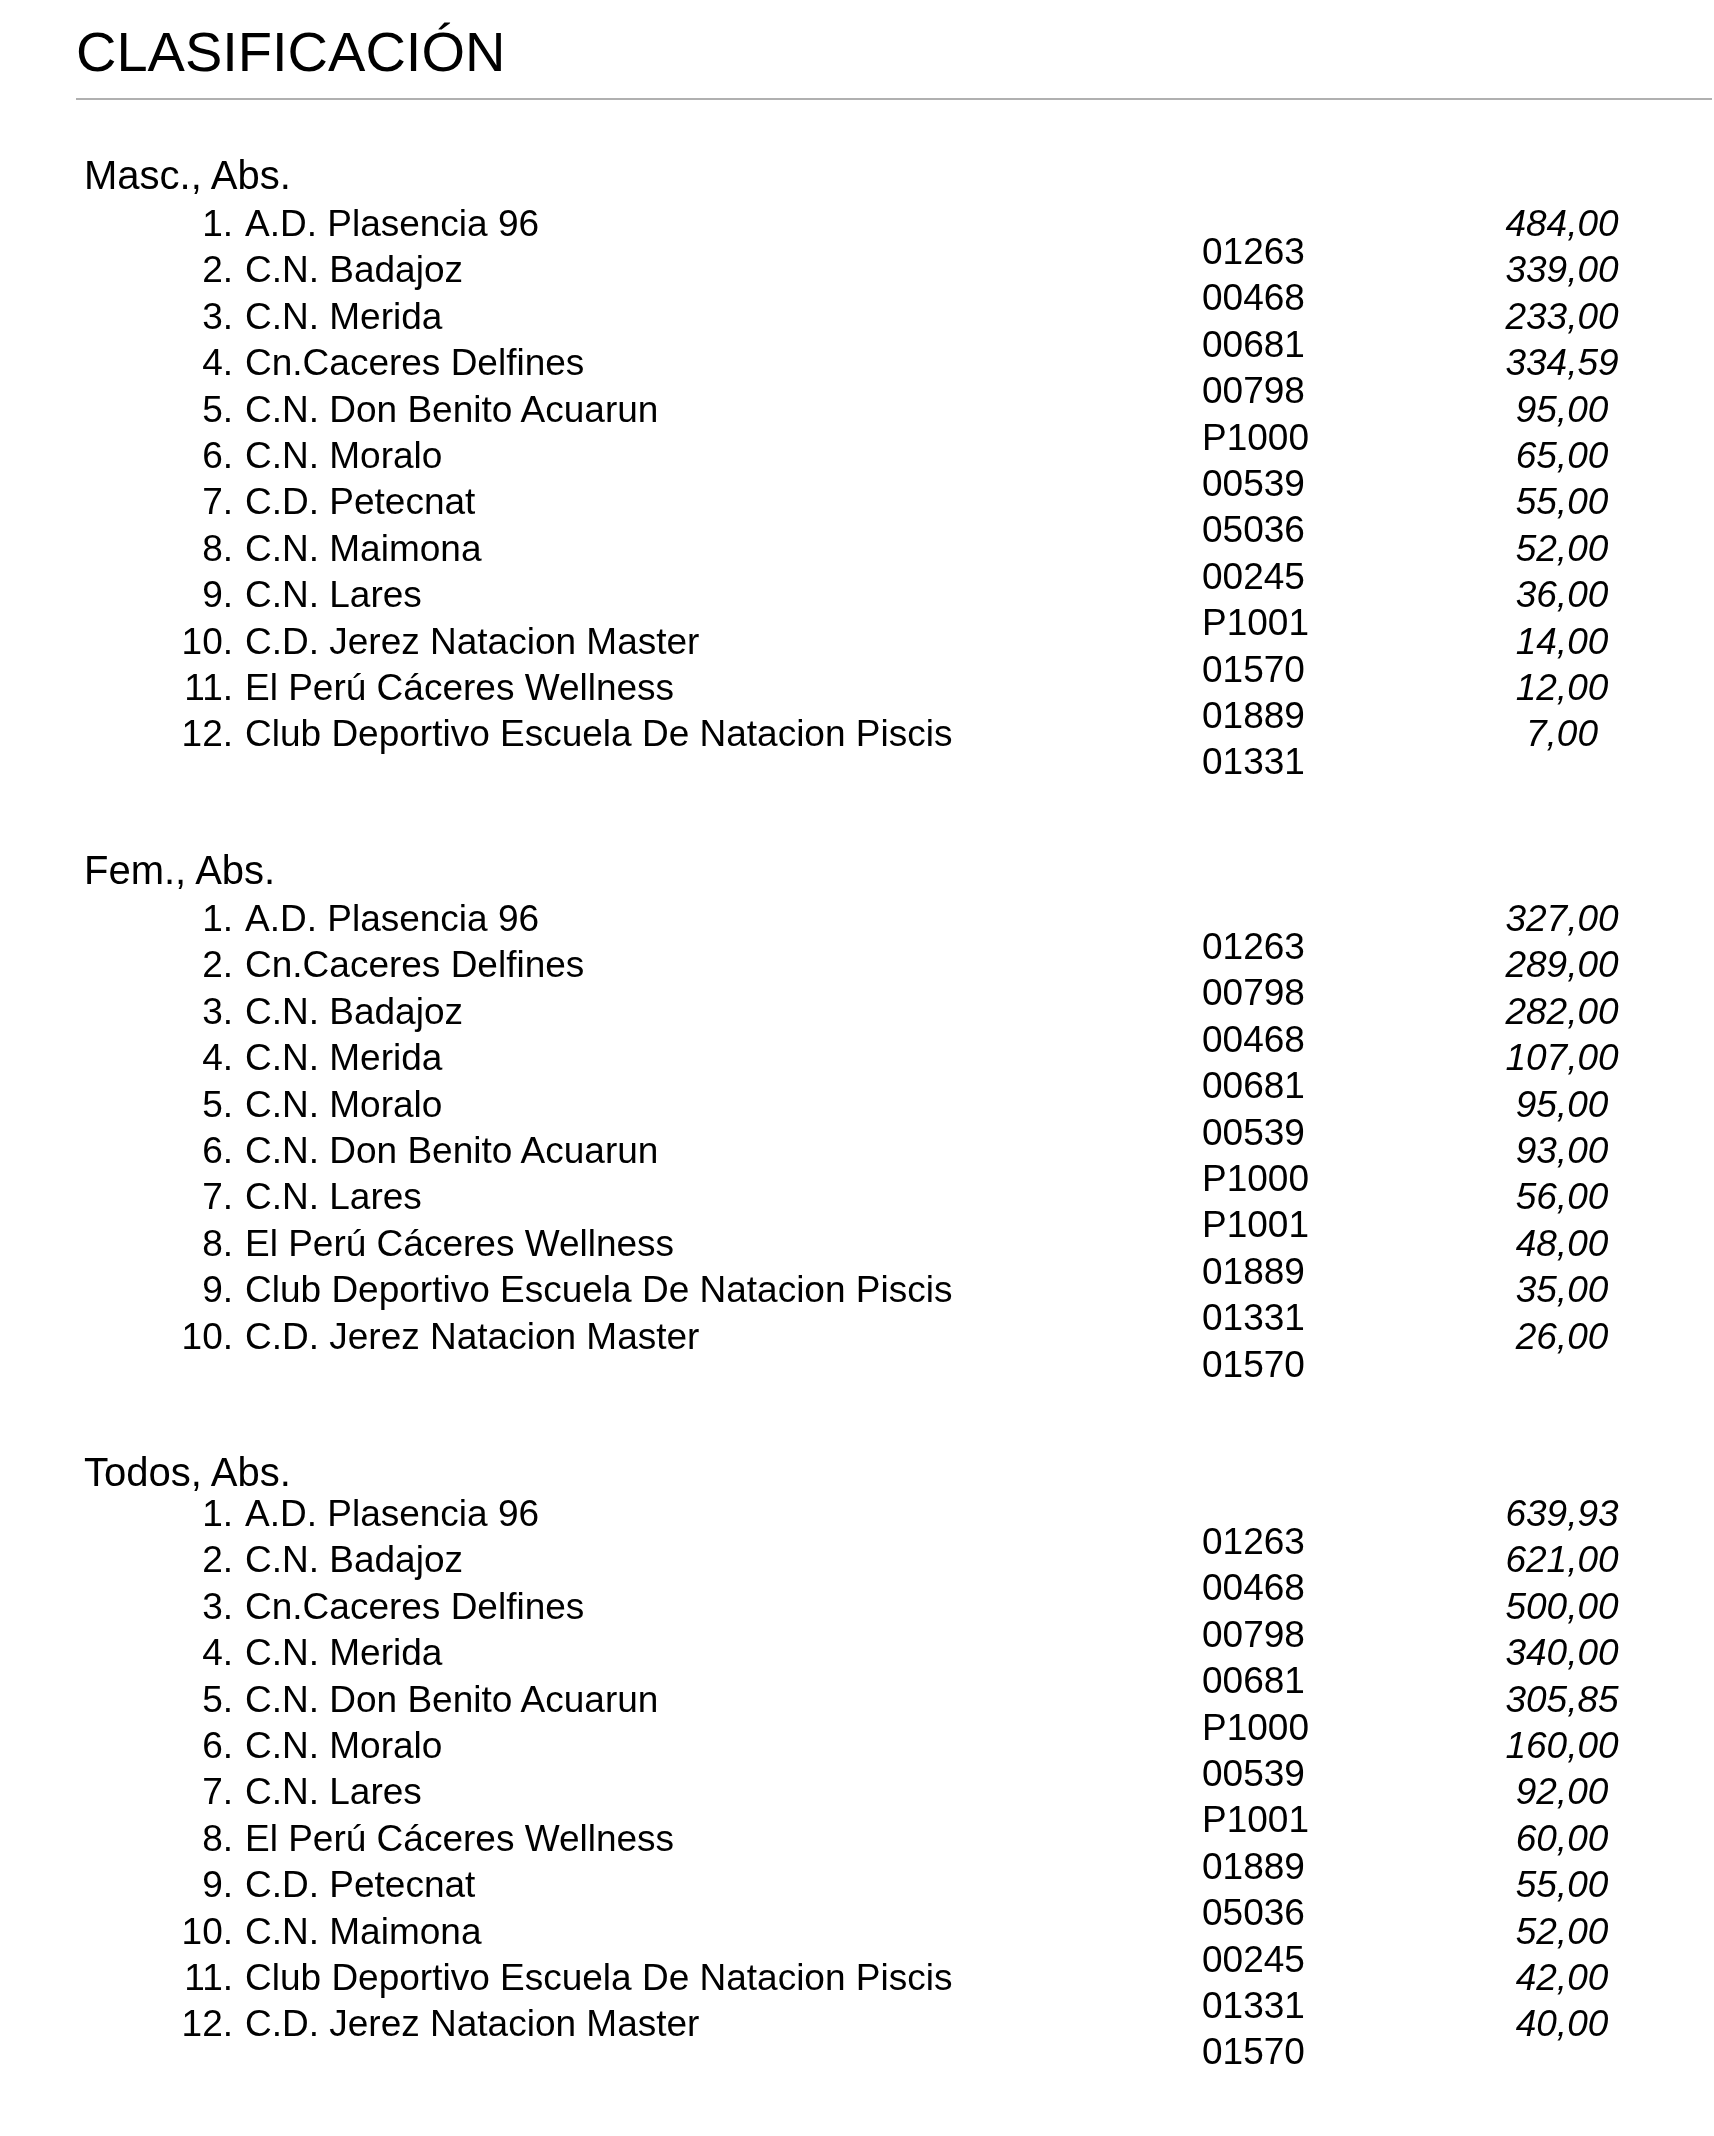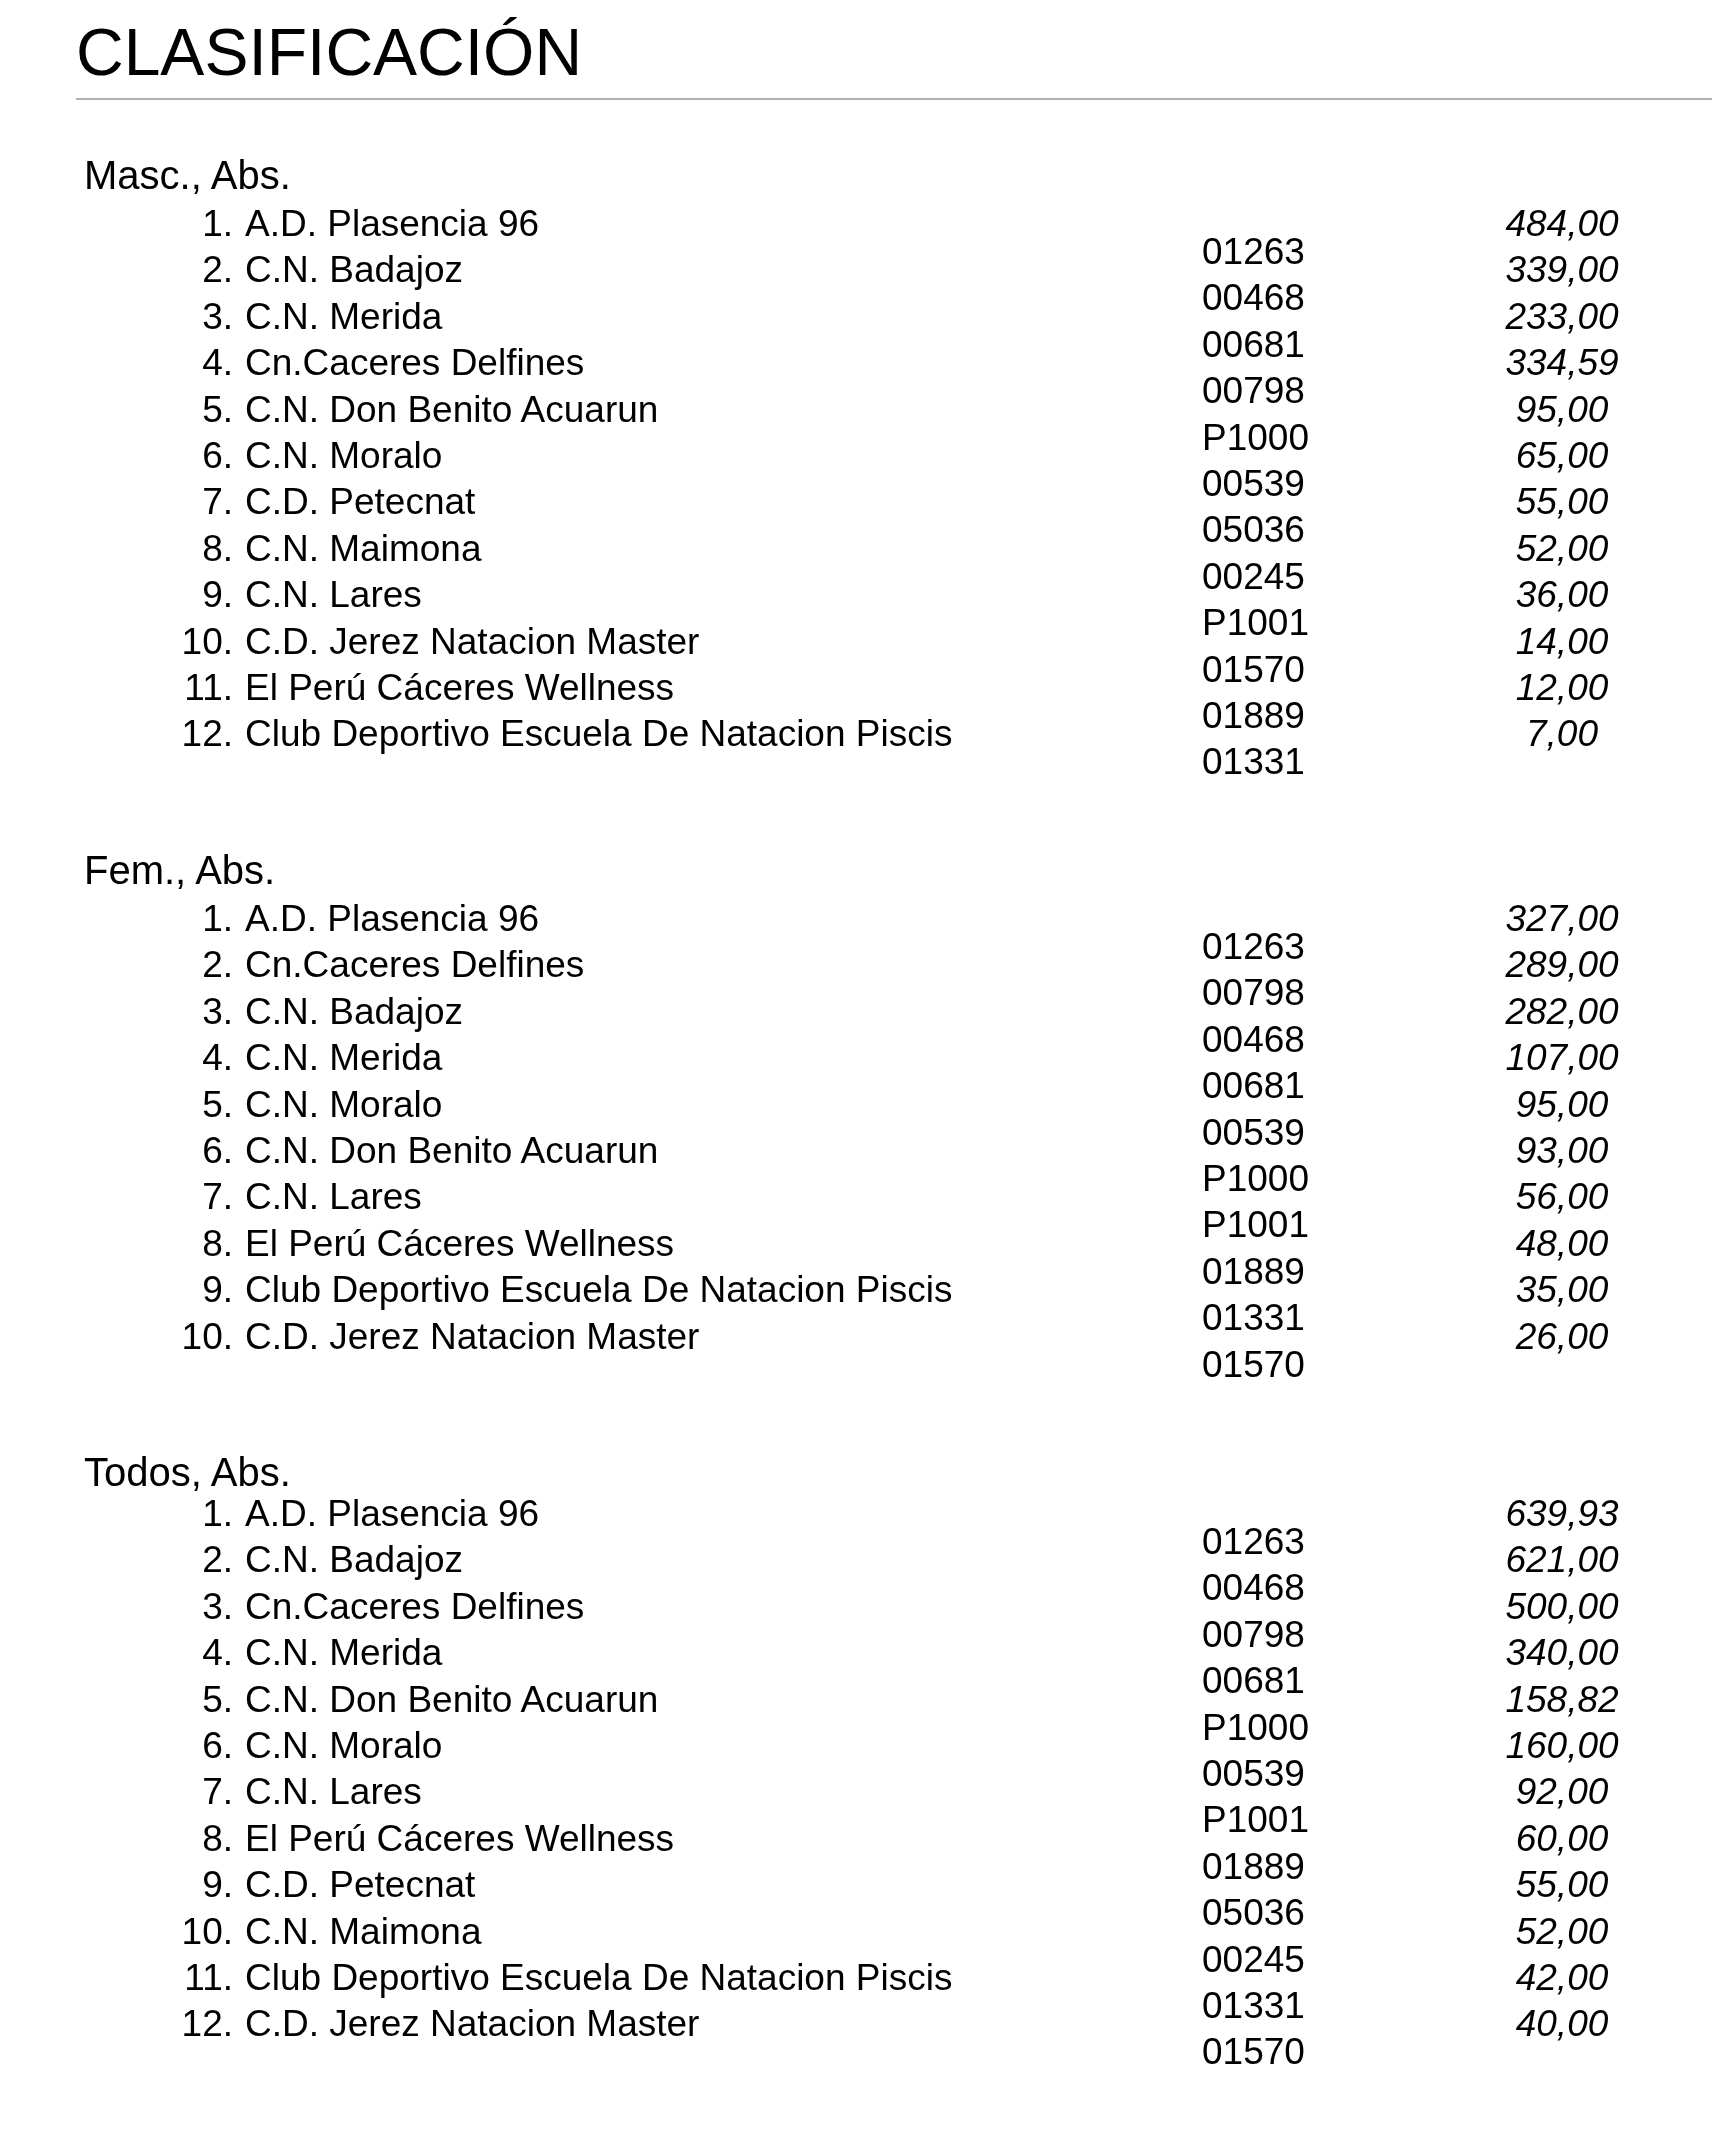--- a/index.html
+++ b/index.html
@@ -19,7 +19,7 @@
     position: absolute;
     left: 76px;
     top: 20px;
-    font-size: 66px;
+    font-size: 56px;
     line-height: 64px;
     white-space: nowrap;
   }

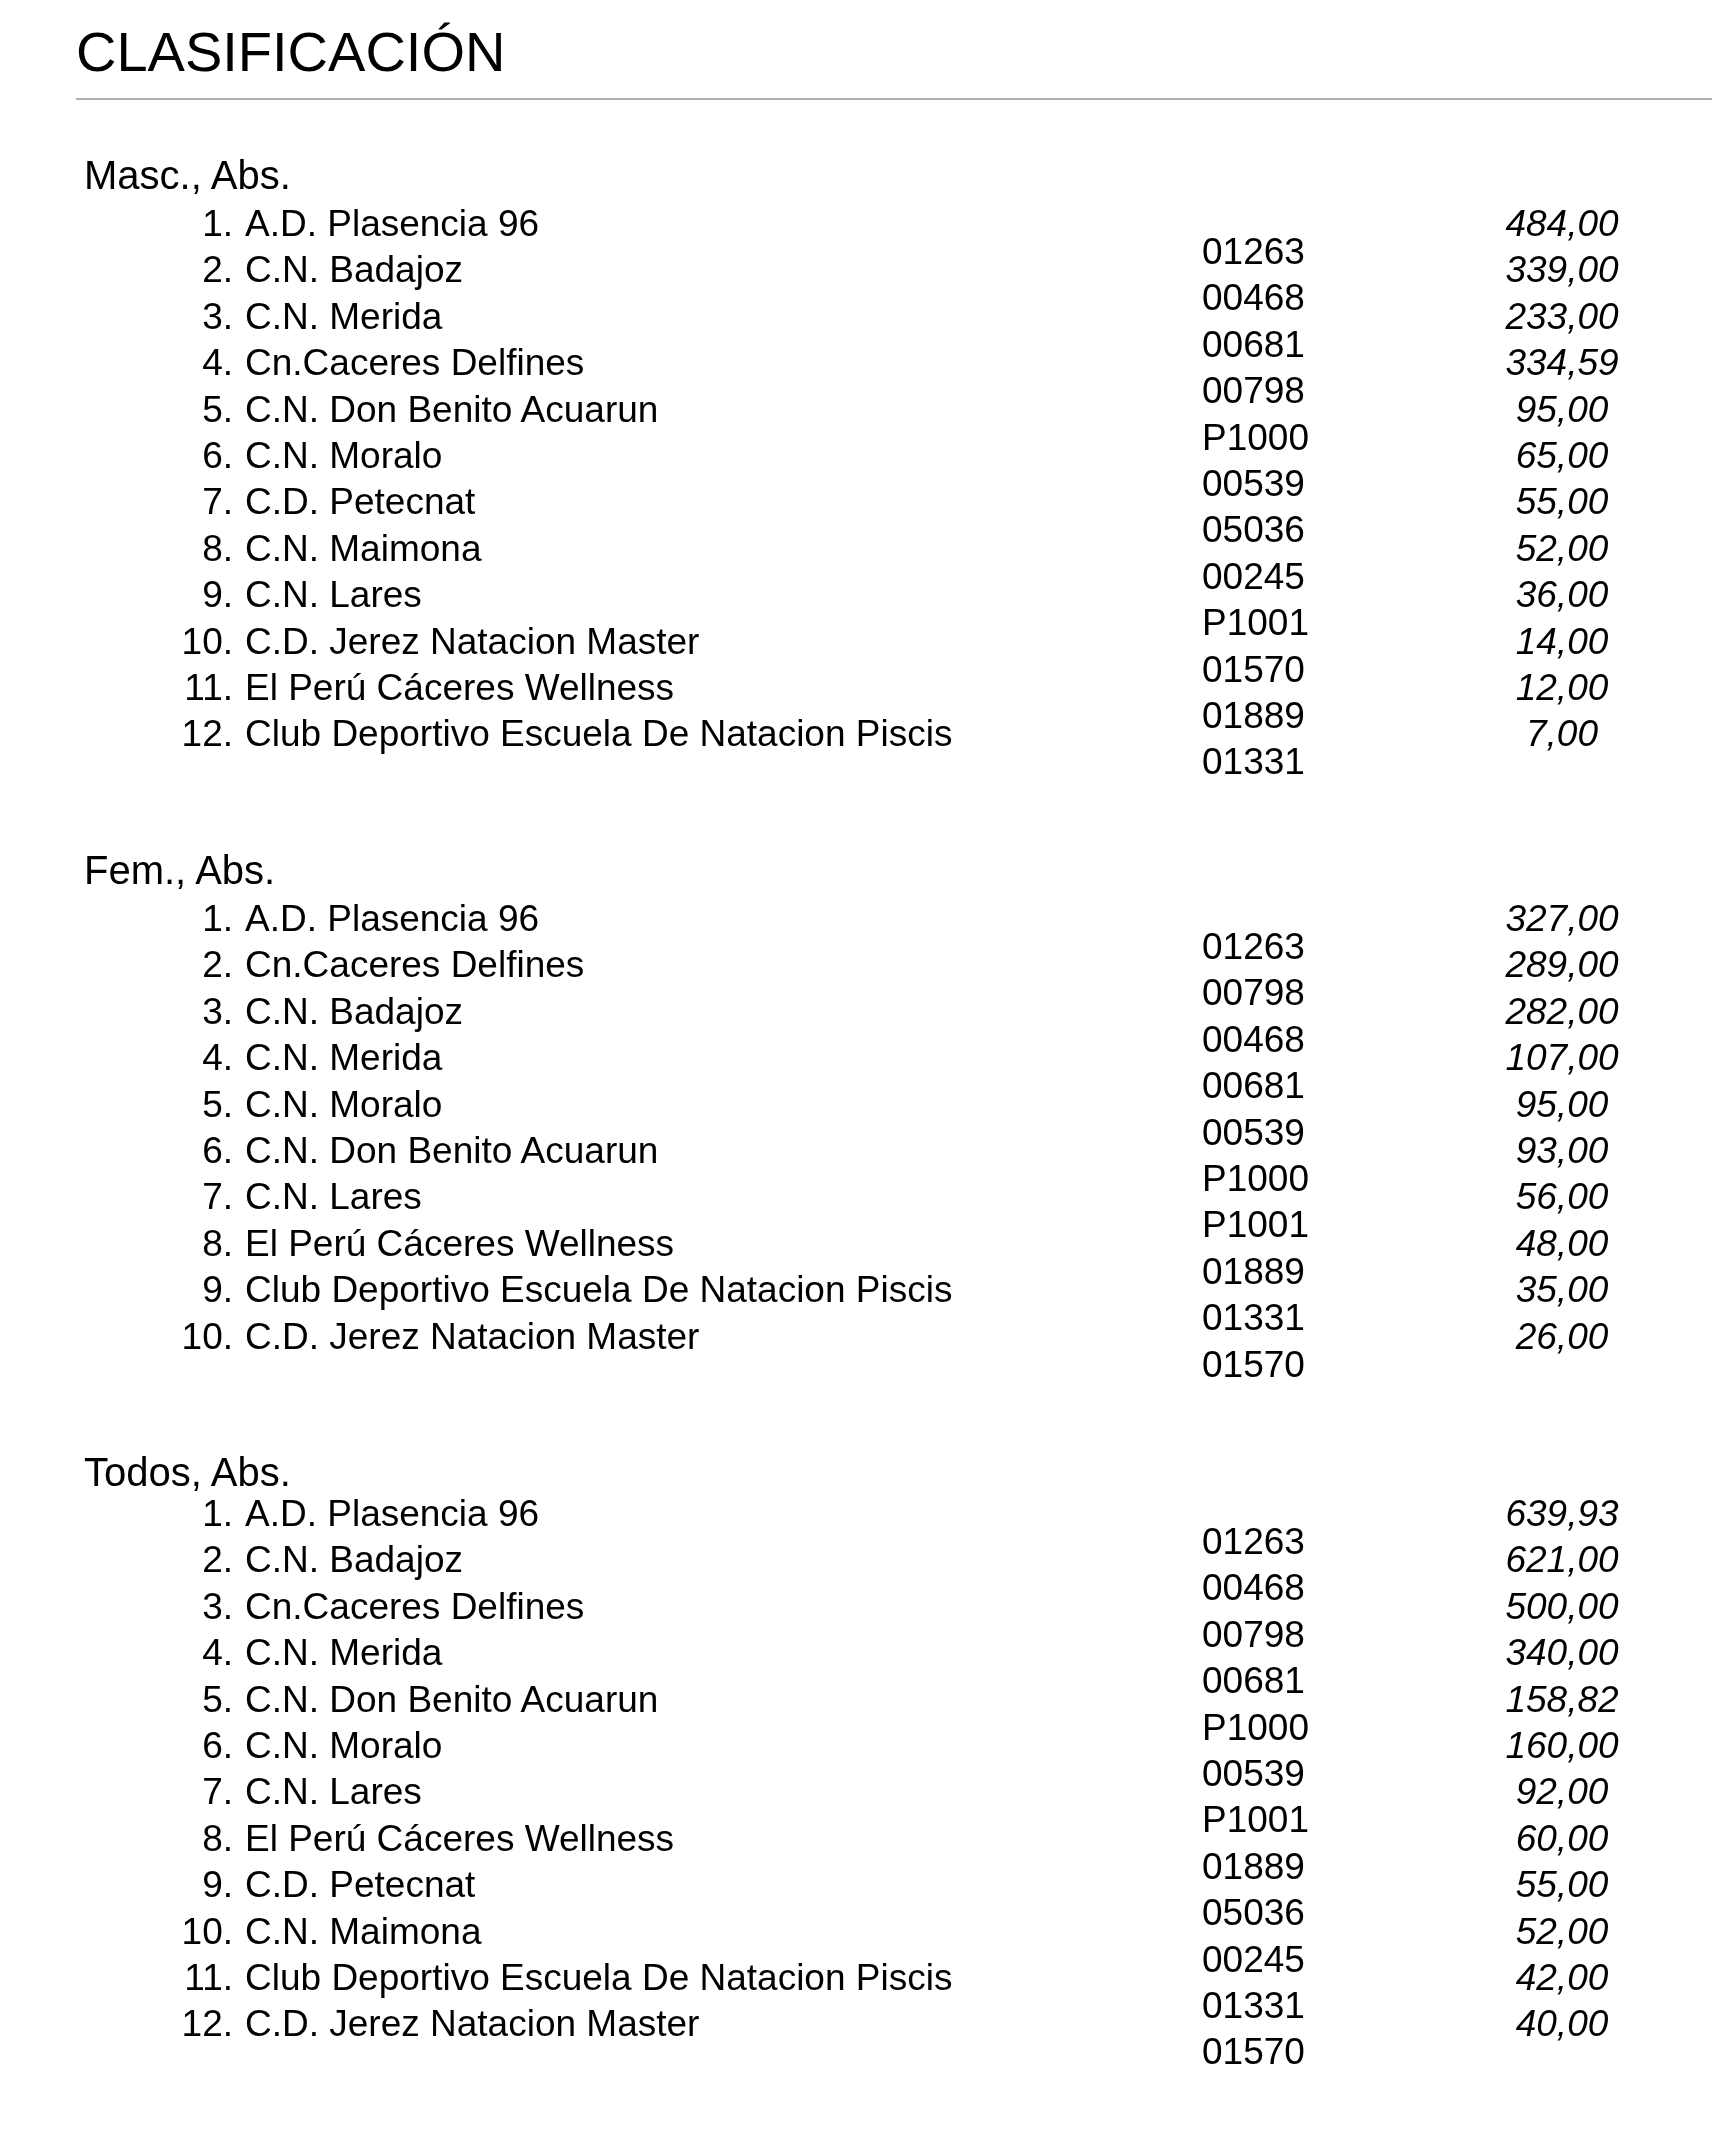--- a/index.html
+++ b/index.html
@@ -253,7 +253,7 @@
       <span class="rank">5.</span>
       <span class="club">C.N. Don Benito Acuarun</span>
       <span class="code">P1000</span>
-      <span class="points">158,82</span>
+      <span class="points">305,85</span>
     </div>
     <div class="row">
       <span class="rank">6.</span>

